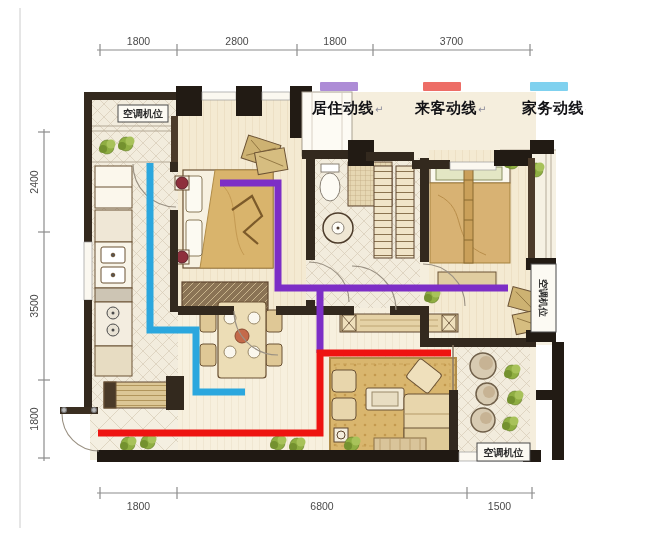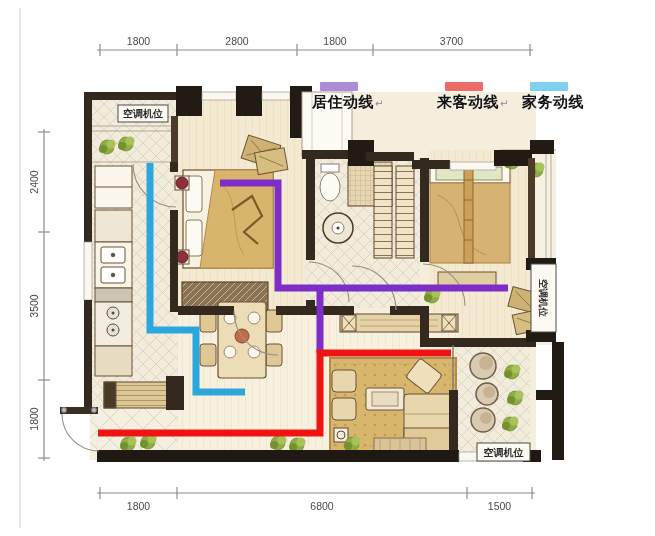--- a/index.html
+++ b/index.html
@@ -8,7 +8,7 @@
   svg{position:absolute;left:0;top:0;}
   .legend-item{position:absolute;top:82px;width:95px;}
   .swatch{width:38px;height:9px;margin-left:8px;border-radius:1px;}
-  .lg-label{margin-top:2px;font-size:15px;font-weight:bold;color:#121216;letter-spacing:0.5px;white-space:nowrap;}
+  .lg-label{margin-top:8px;font-size:15px;font-weight:bold;color:#121216;letter-spacing:0.5px;white-space:nowrap;}
   .ret{font-size:10px;color:#8a8a9a;font-weight:normal;margin-left:1px;}
   text{font-family:"Liberation Sans","DejaVu Sans",sans-serif;}
 </style>

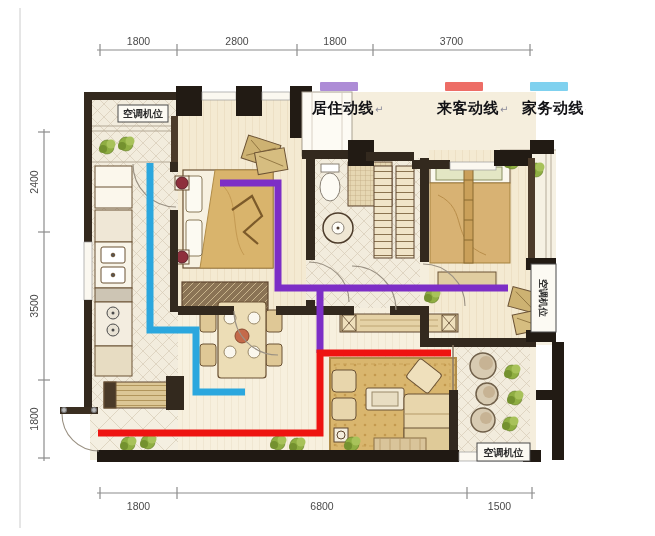--- a/index.html
+++ b/index.html
@@ -348,7 +348,7 @@
   <div class="swatch" style="background: rgb(173, 140, 214);"></div>
   <div class="lg-label"><span>居住动线</span><span class="ret">↵</span></div>
 </div>
-<div class="legend-item" style="left:437px">
+<div class="legend-item" style="left:415px">
   <div class="swatch" style="background: rgb(237, 109, 102);"></div>
   <div class="lg-label"><span>来客动线</span><span class="ret">↵</span></div>
 </div>

